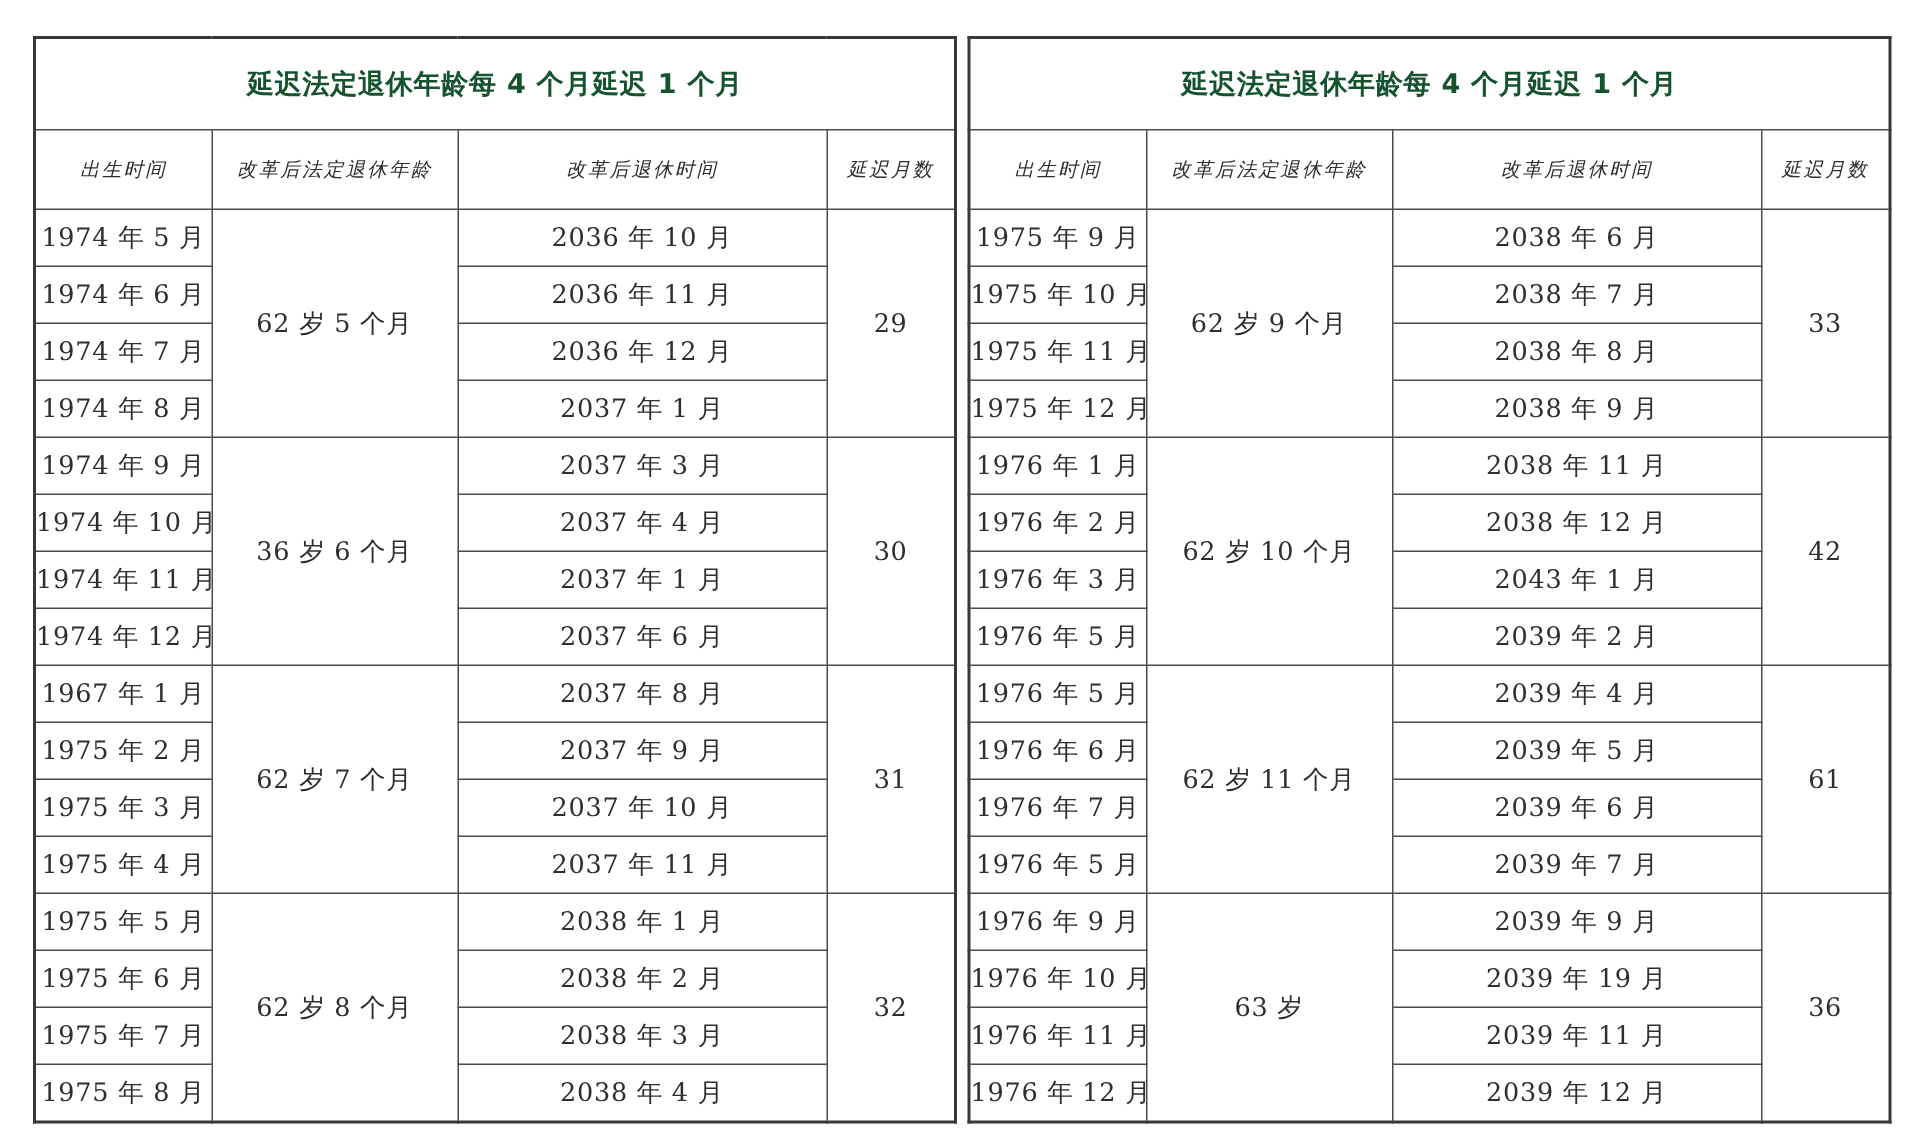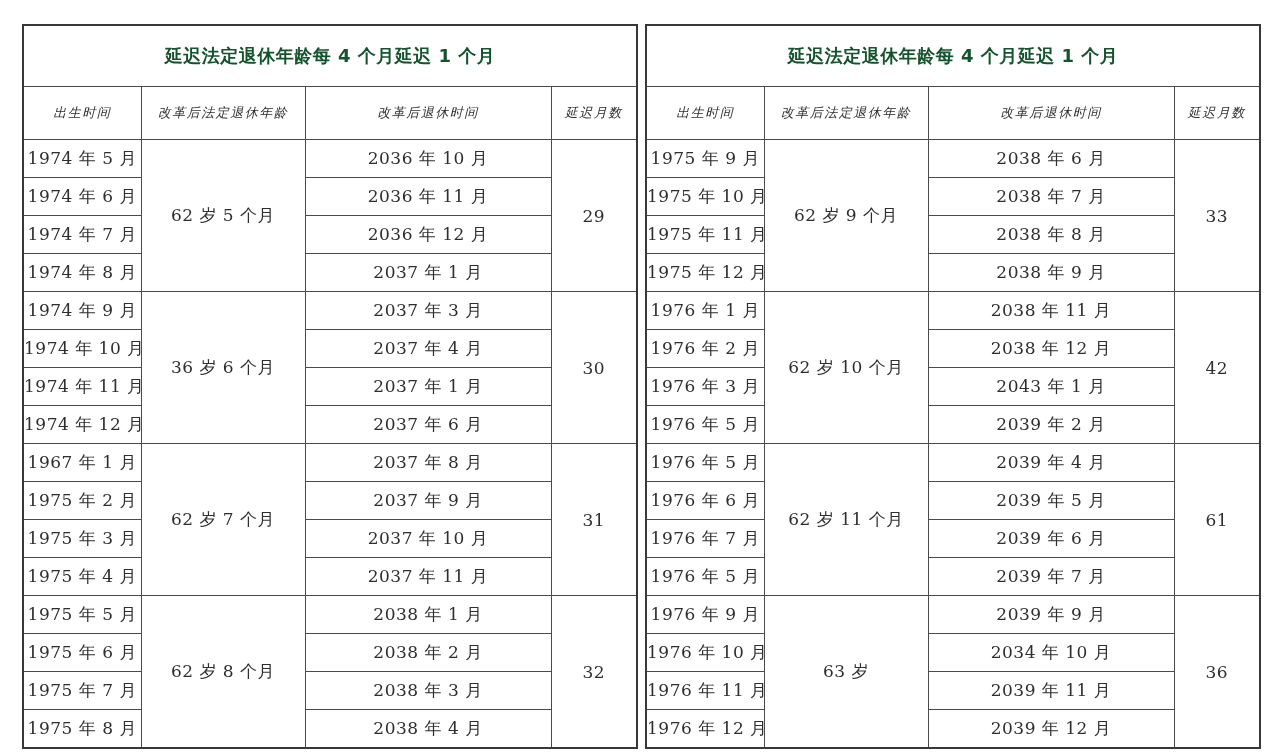--- a/index.html
+++ b/index.html
@@ -227,7 +227,7 @@
         </tr>
         <tr>
           <td class="cell">1976 年 10 月</td>
-          <td class="cell">2034 年 10 月</td>
+          <td class="cell">2039 年 19 月</td>
         </tr>
         <tr>
           <td class="cell">1976 年 11 月</td>

